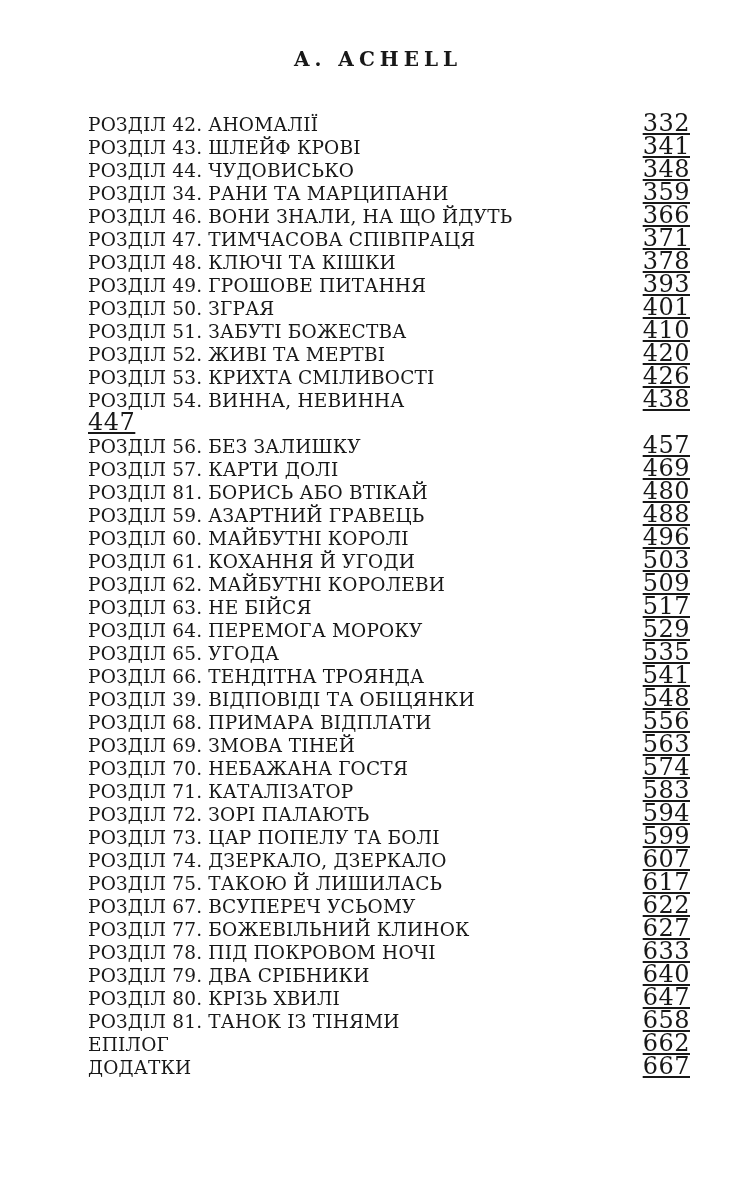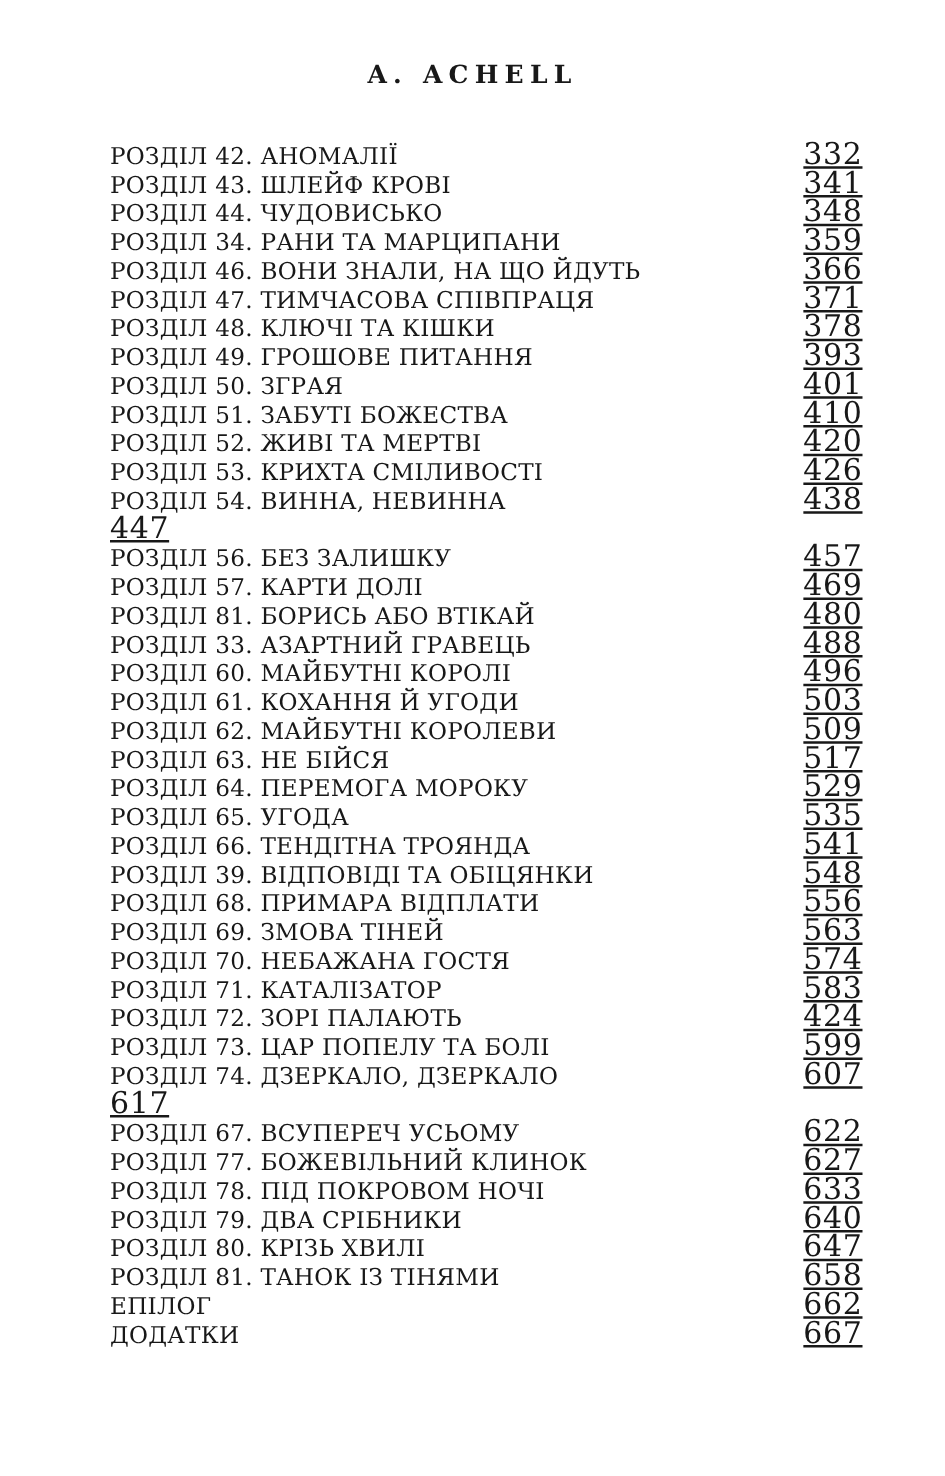--- a/index.html
+++ b/index.html
@@ -143,7 +143,7 @@
   </div>
 
   <div class="toc-row">
-    <span class="toc-title">РОЗДІЛ 33. АЗАРТНИЙ ГРАВЕЦЬ</span>
+    <span class="toc-title">РОЗДІЛ 59. АЗАРТНИЙ ГРАВЕЦЬ</span>
     <span class="toc-page">488</span>
   </div>
 

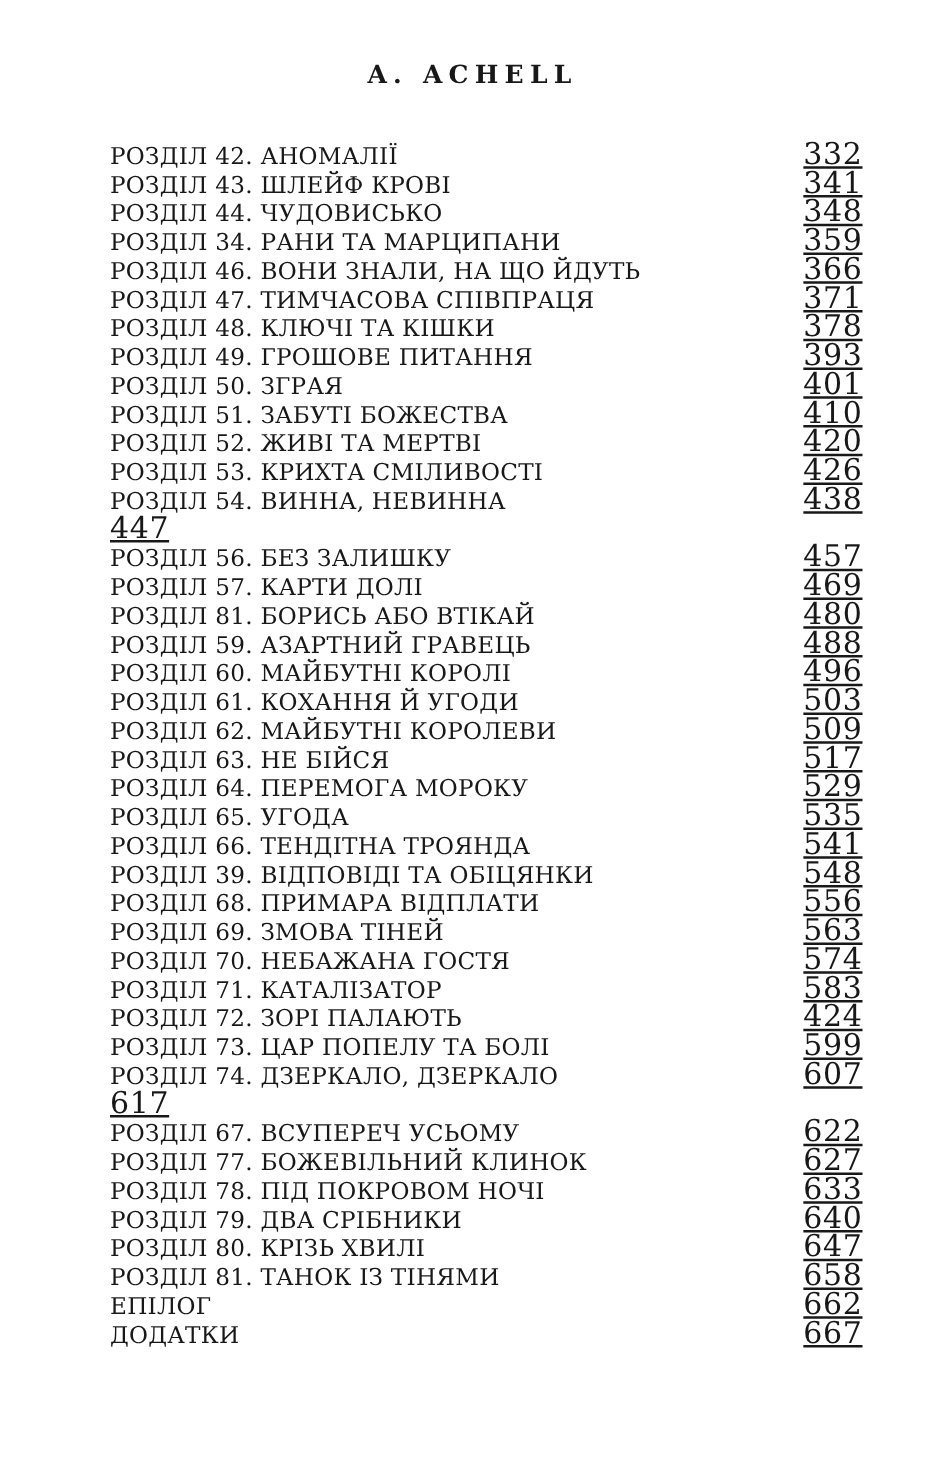--- a/index.html
+++ b/index.html
@@ -209,7 +209,7 @@
 
   <div class="toc-row">
     <span class="toc-title">РОЗДІЛ 72. ЗОРІ ПАЛАЮТЬ</span>
-    <span class="toc-page">424</span>
+    <span class="toc-page">594</span>
   </div>
 
   <div class="toc-row">

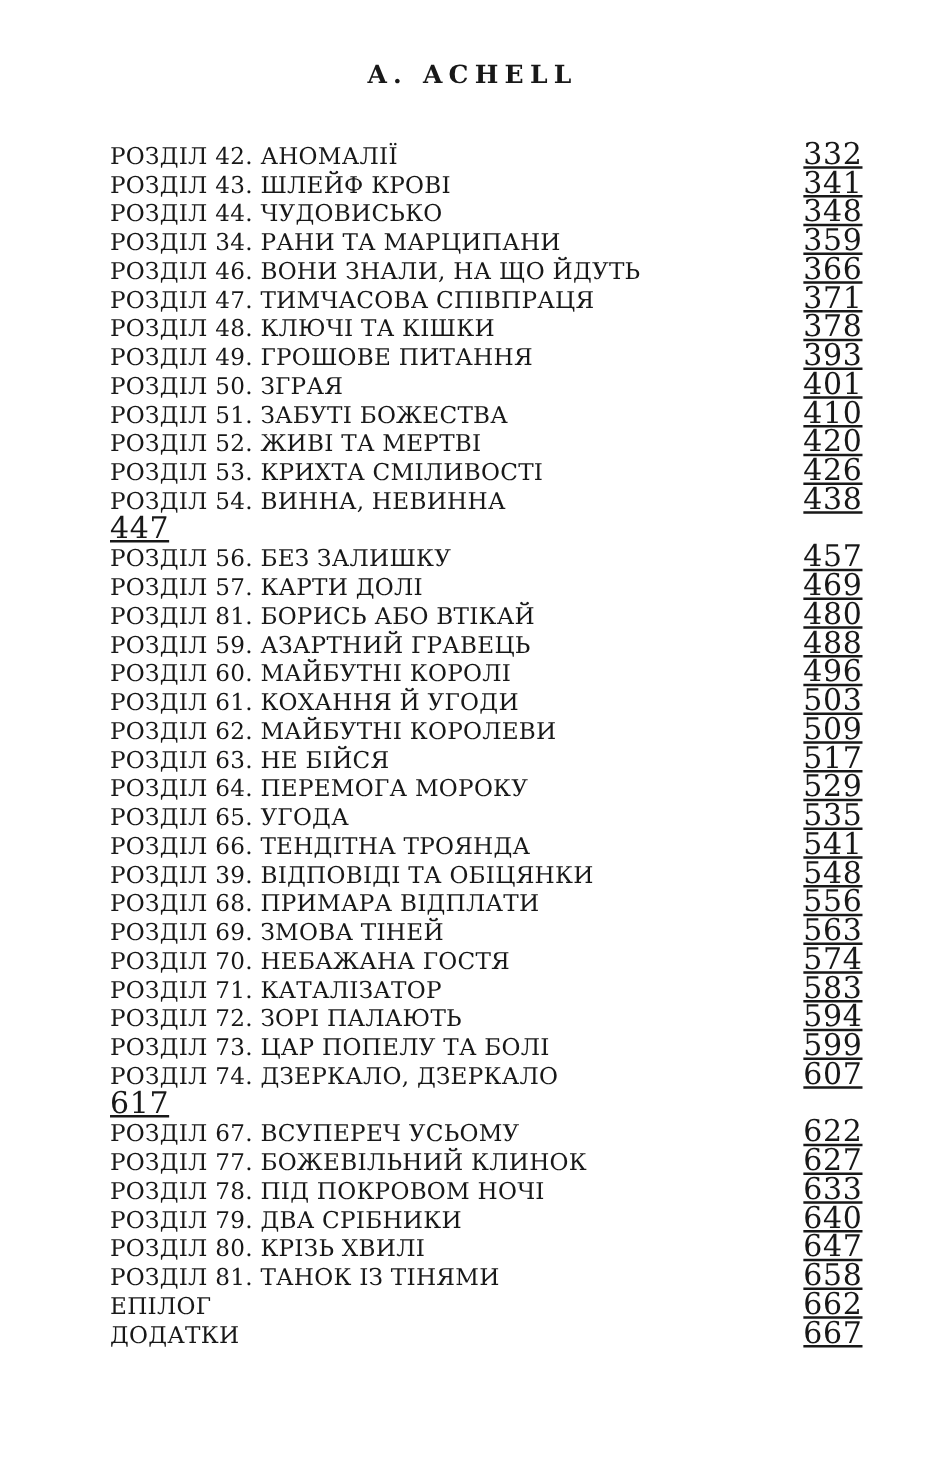--- a/index.html
+++ b/index.html
@@ -223,6 +223,7 @@
   </div>
 
   <div class="toc-row">
+    <span class="toc-title">РОЗДІЛ 75. ТАКОЮ Й ЛИШИЛАСЬ</span>
     <span class="toc-page">617</span>
   </div>
 

